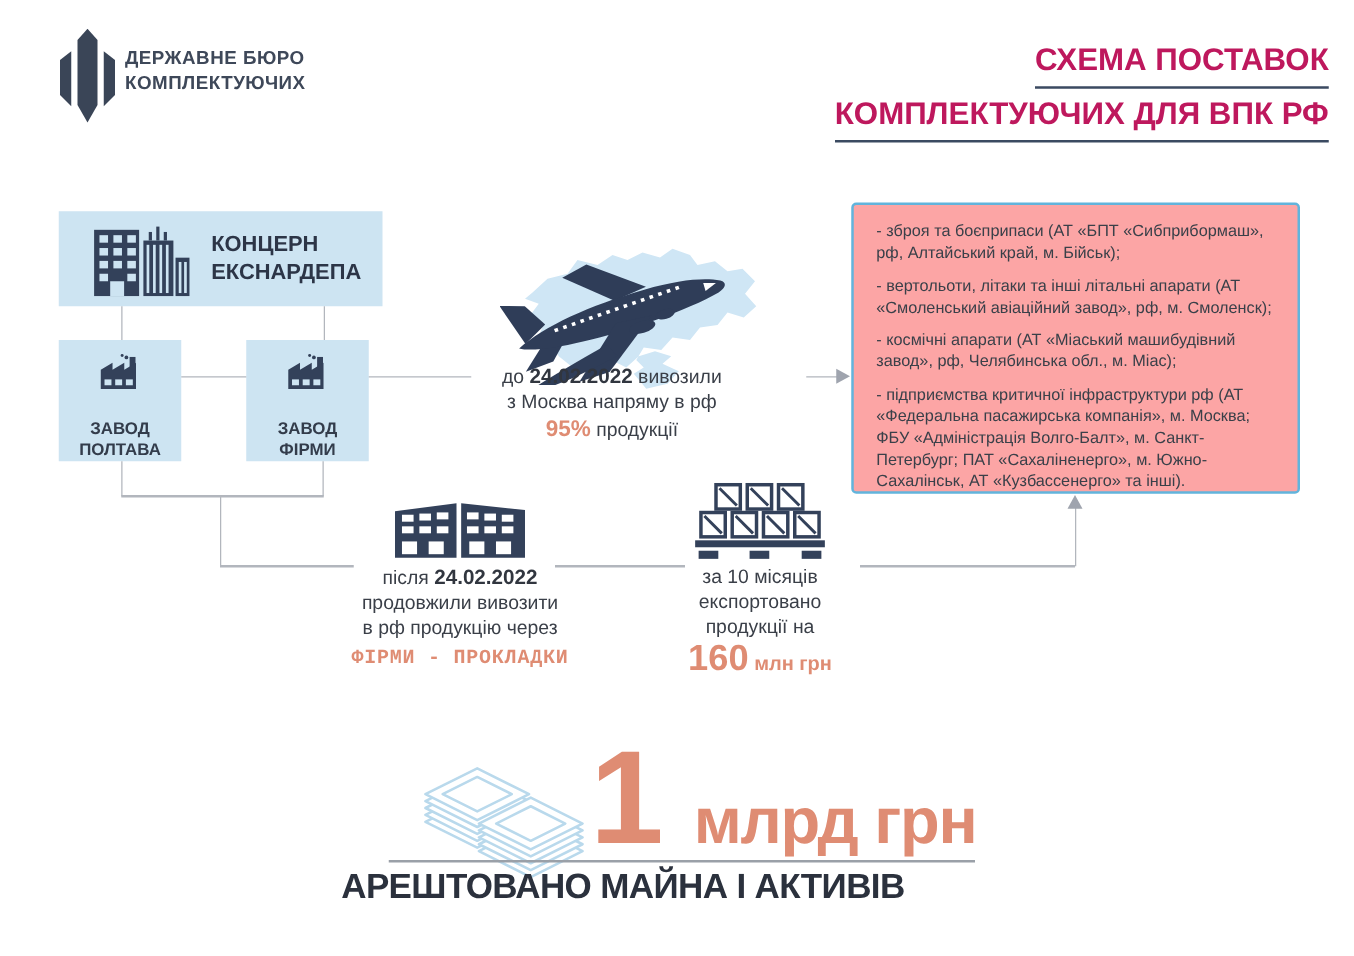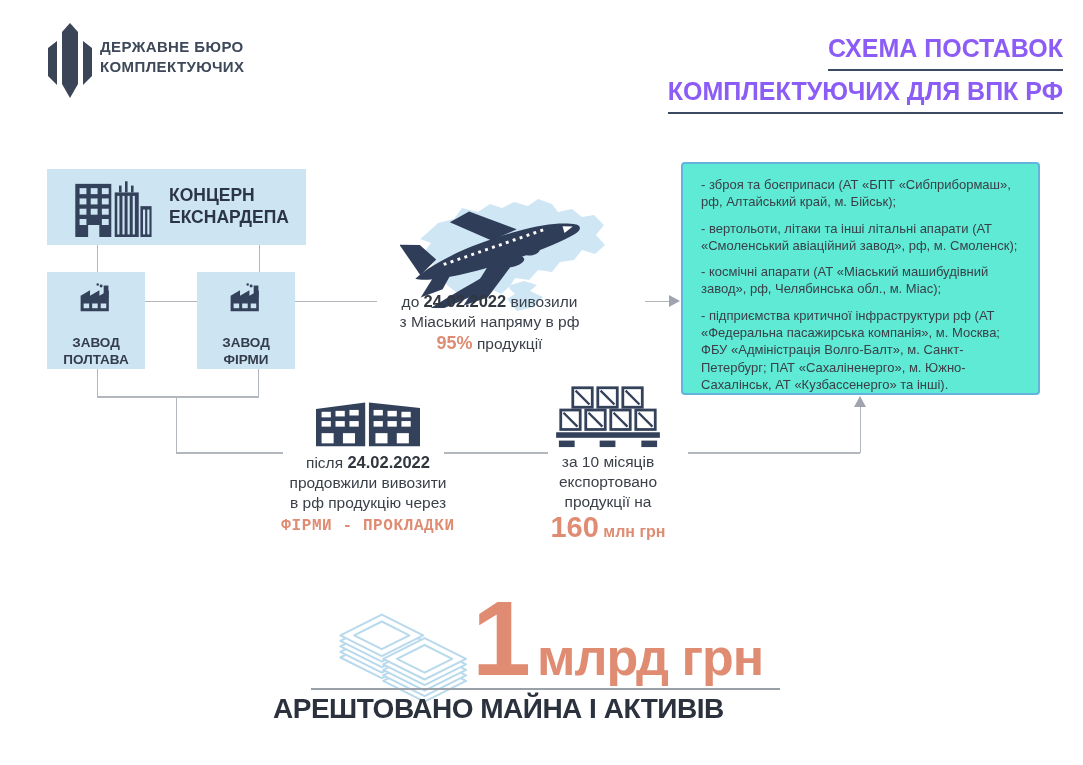--- a/index.html
+++ b/index.html
@@ -12,7 +12,7 @@
              line-height:1.35;letter-spacing:.4px;}
 
   
-  .title{right:20px;top:28px;text-align:right;color:#8b5cf6;font-weight:bold;
+  .title{right:20px;top:28px;text-align:right;color:#be185d;font-weight:bold;
          font-size:25px;line-height:1.6;}
   .title .u{display:inline-block;border-bottom:2px solid #3b4a61;padding-bottom:1px;}
 

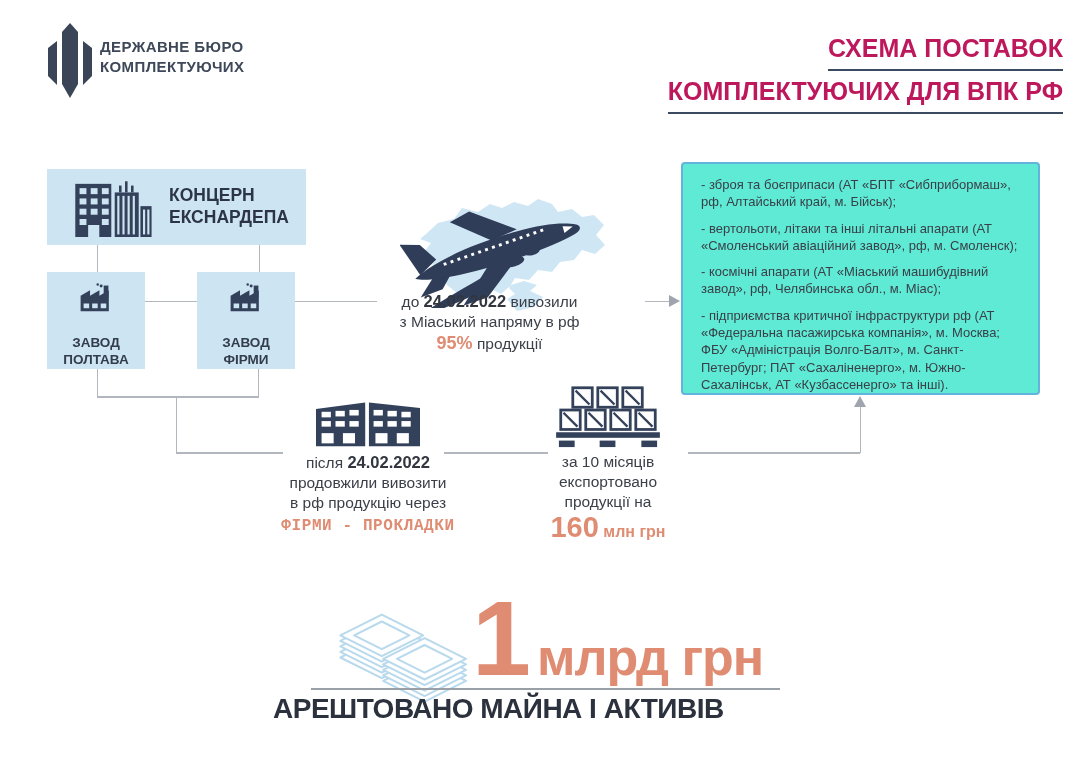--- a/index.html
+++ b/index.html
@@ -42,7 +42,7 @@
   .big-unit{font-size:16px;font-weight:bold;}
 
   
-  .panel{left:681px;top:162px;width:359px;height:233px;background:#5eead4;
+  .panel{left:681px;top:162px;width:359px;height:233px;background:#fca5a5;
          border:2px solid #62b4dc;border-radius:4px;box-sizing:border-box;
          padding:12px 12px 8px 18px;}
   .panel p{margin:0 0 9px 0;font-size:13px;line-height:1.33;color:#3a4049;}

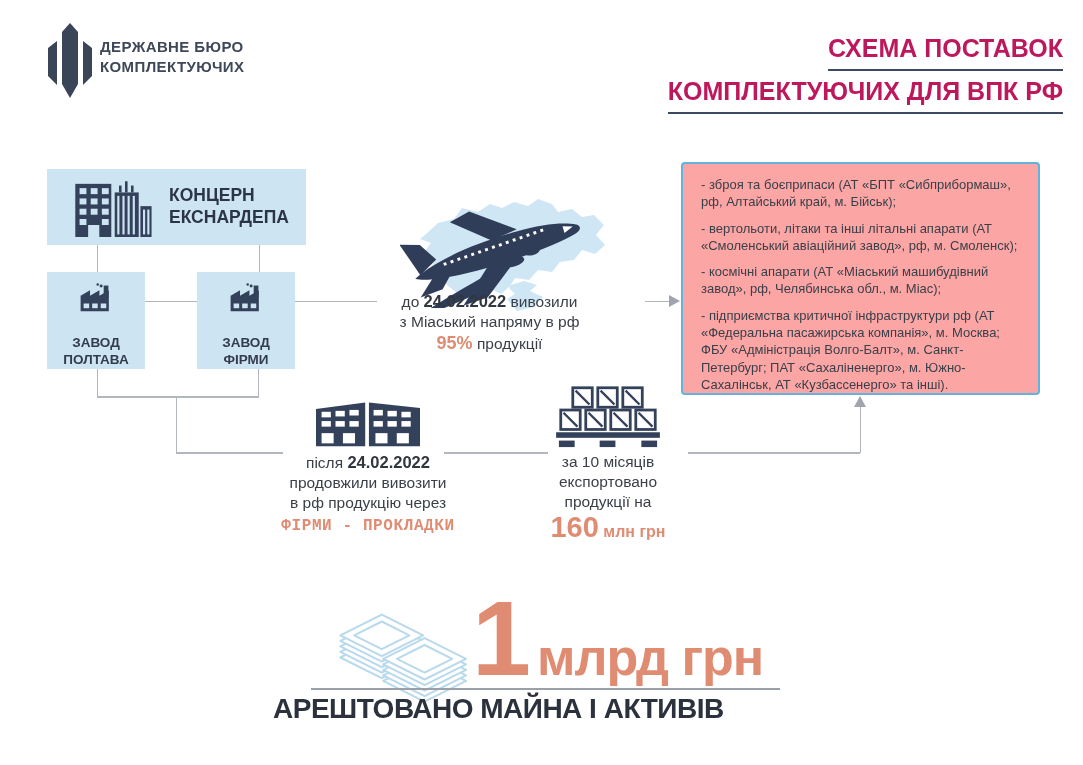--- a/index.html
+++ b/index.html
@@ -197,7 +197,7 @@
 
   <div class="abs flow-text" style="left:372px;top:291px;width:235px;">
     <div><span>до </span><b>24.02.2022</b><span> вивозили</span></div>
-    <div>з Міаський напряму в рф</div>
+    <div>з Москва напряму в рф</div>
     <div><span class="accent pct">95%</span><span> продукції</span></div>
   </div>
 

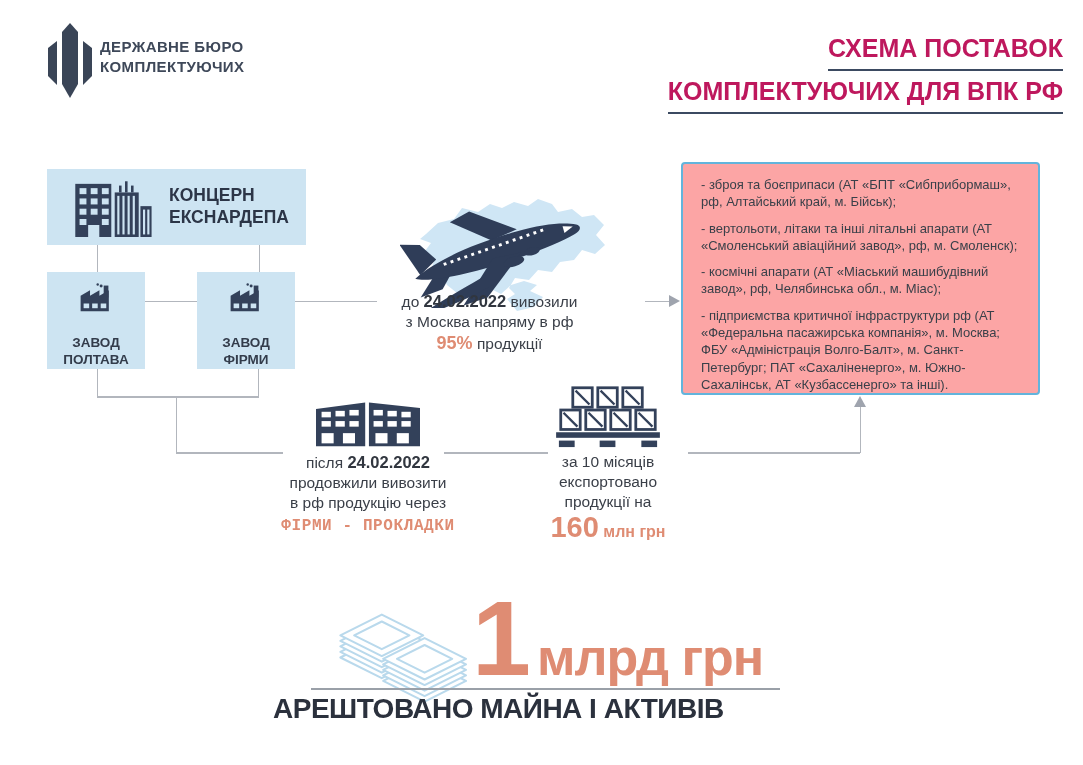--- a/index.html
+++ b/index.html
@@ -50,7 +50,7 @@
   
   .seized-row{left:472px;top:585px;display:flex;align-items:baseline;color:#df8c73;font-weight:bold;}
   .seized-val{font-size:106px;line-height:1;}
-  .seized-unit{font-size:52px;margin-left:6px;letter-spacing:-1px;}
+  .seized-unit{font-size:52px;margin-left:24px;letter-spacing:-1px;}
   .divider{left:311px;top:688px;width:469px;height:2px;background:#9aa0a8;}
   .caption{left:273px;top:693px;width:540px;font-size:28px;font-weight:bold;
            color:#2b313d;letter-spacing:-.5px;}

